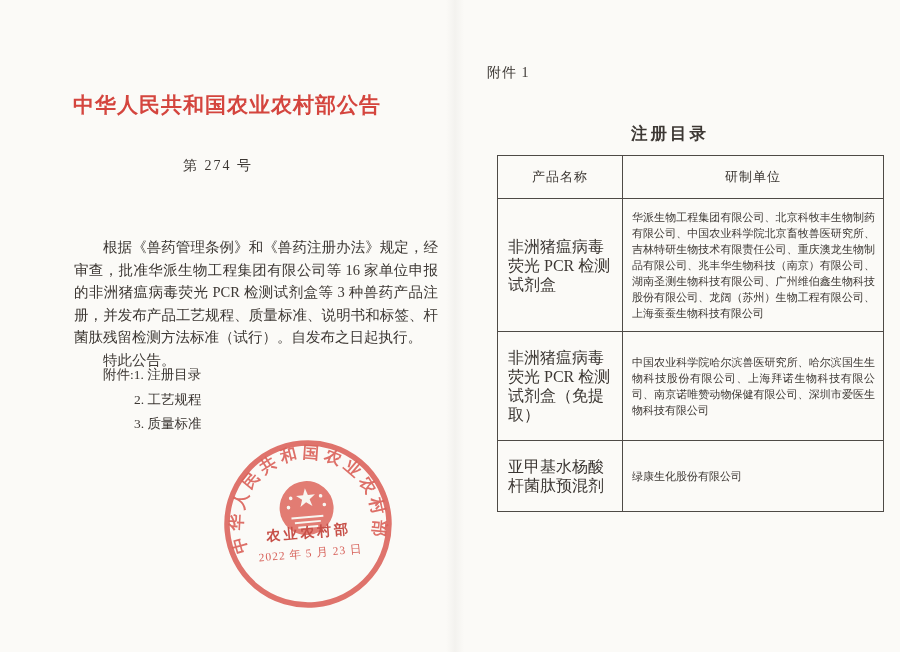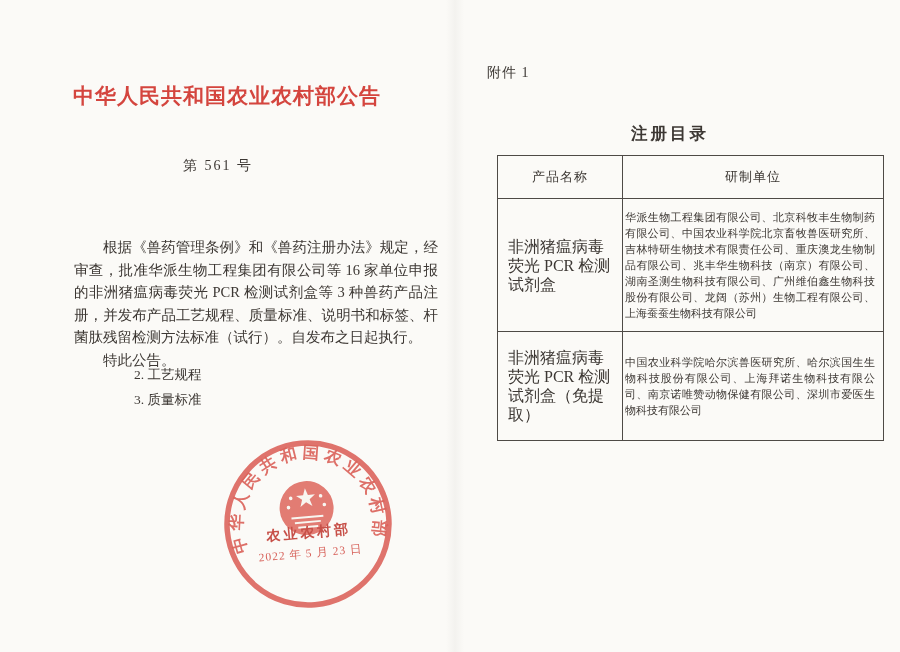--- a/index.html
+++ b/index.html
@@ -15,7 +15,7 @@
   }
   
   .doc-title{
-    position:absolute;left:62px;top:82px;width:330px;
+    position:absolute;left:62px;top:91px;width:330px;
     text-align:center;font-size:21px;font-weight:bold;
     color:#d4453e;letter-spacing:1px;white-space:nowrap;
   }

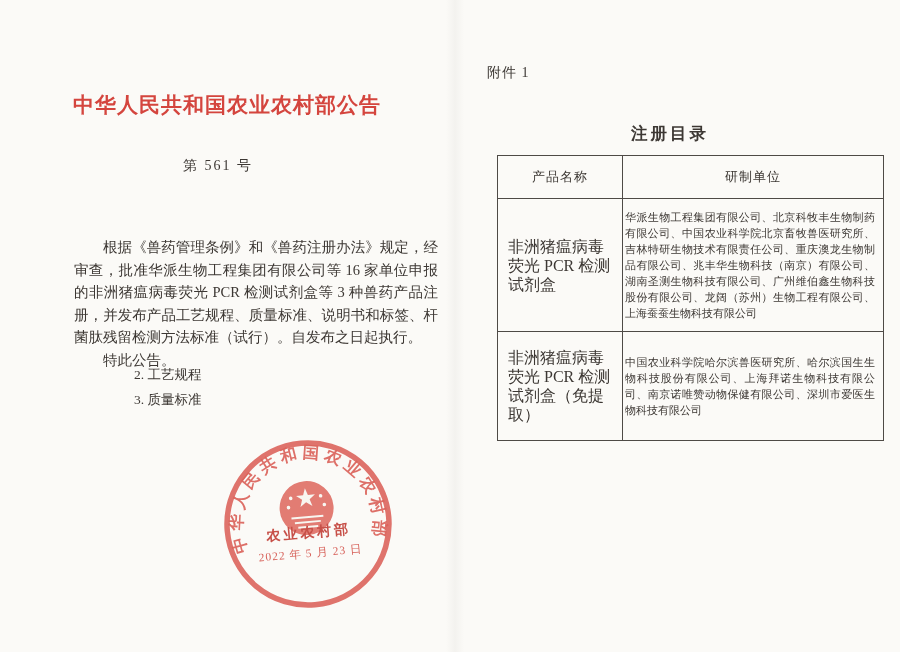--- a/index.html
+++ b/index.html
@@ -80,7 +80,7 @@
 
 <div class="doc-title">中华人民共和国农业农村部公告</div>
 
-<div class="doc-number">第 561 号</div>
+<div class="doc-number">第 274 号</div>
 
 <div class="doc-body">
   <p>根据《兽药管理条例》和《兽药注册办法》规定，经审查，批准华派生物工程集团有限公司等 16 家单位申报的非洲猪瘟病毒荧光 PCR 检测试剂盒等 3 种兽药产品注册，并发布产品工艺规程、质量标准、说明书和标签、杆菌肽残留检测方法标准（试行）。自发布之日起执行。</p>

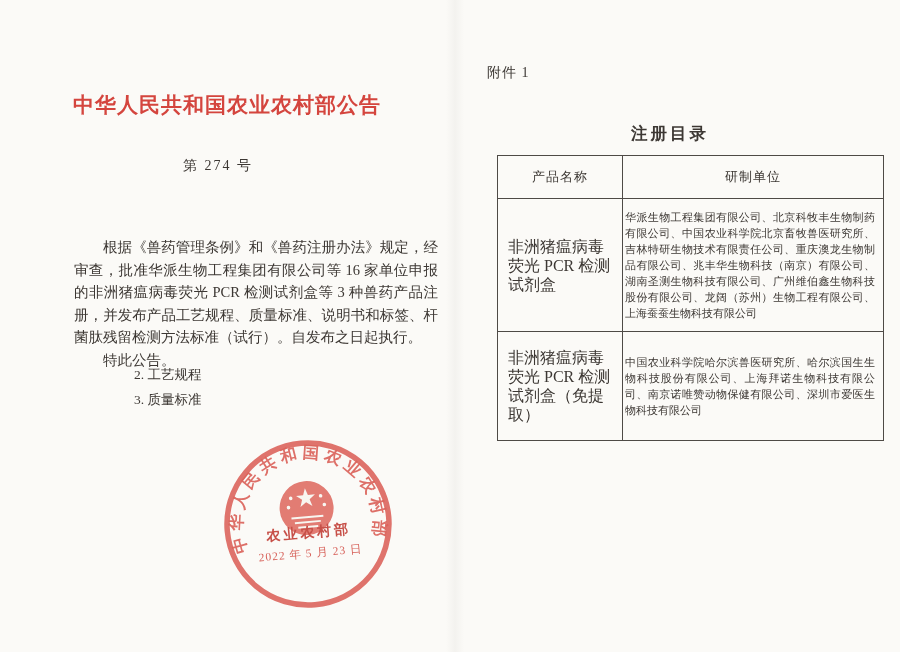--- a/index.html
+++ b/index.html
@@ -67,7 +67,7 @@
     text-align:left;font-size:16px;line-height:19px;padding:16px 10px;
   }
   td.dev{
-    font-size:11px;line-height:16px;padding:5px 8px 5px 2px;text-align:justify;
+    font-size:11px;line-height:16px;padding:5px 8px 5px 9px;text-align:justify;
   }
   tr.r1 td{height:100px;}
   tr.r2 td{height:50px;margin-top:40px;}

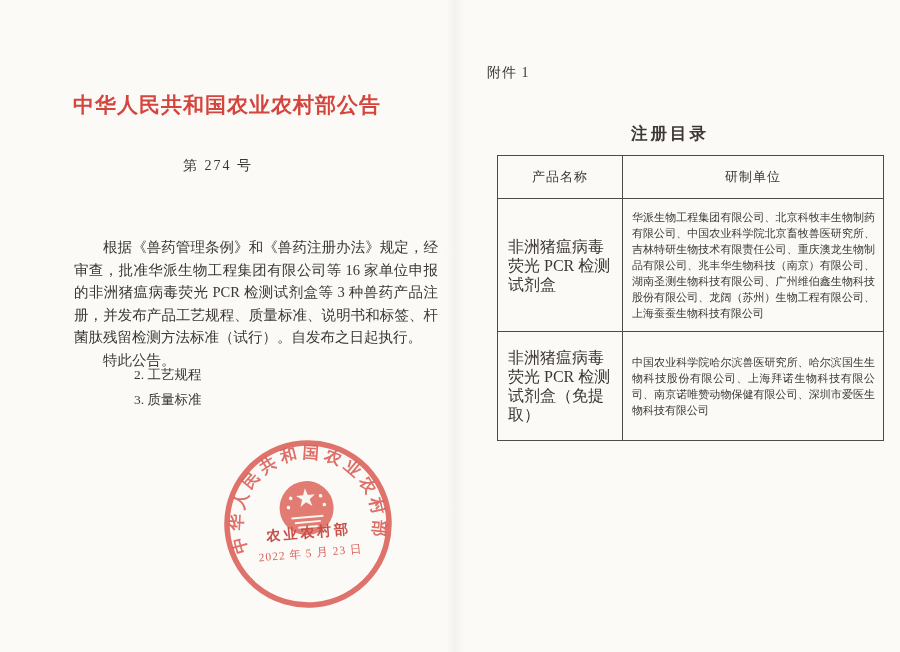--- a/index.html
+++ b/index.html
@@ -88,6 +88,9 @@
 </div>
 
 <div class="attachments">
+  <div class="att-row">
+    <span class="att-label">附件:</span><span class="att-item">1. 注册目录</span>
+  </div>
   <div class="att-row cont">
     <span class="att-item">2. 工艺规程</span>
   </div>

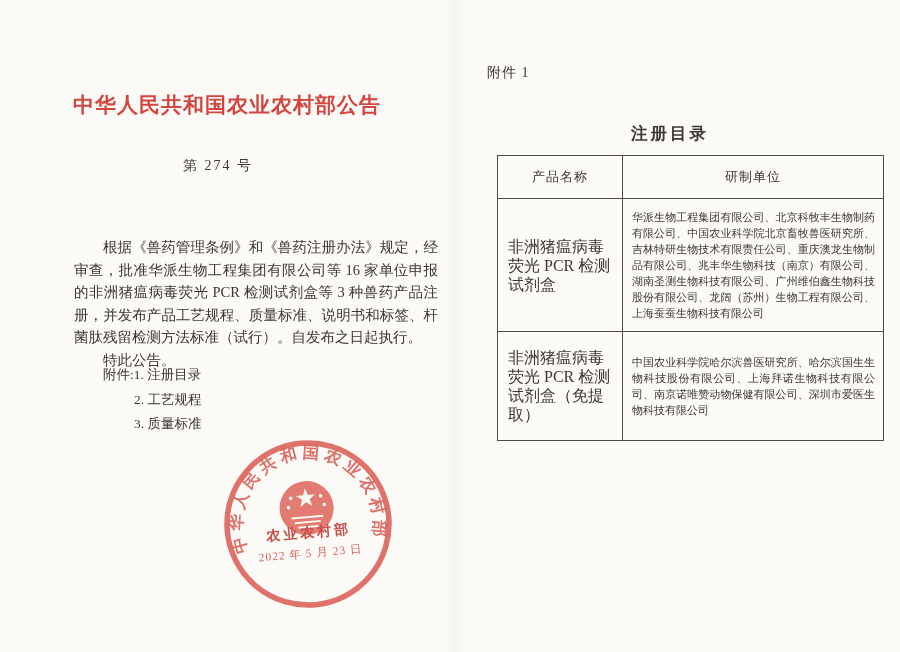--- a/index.html
+++ b/index.html
@@ -147,6 +147,10 @@
       <td class="prod">非洲猪瘟病毒荧光 PCR 检测试剂盒（免提取）</td>
       <td class="dev">中国农业科学院哈尔滨兽医研究所、哈尔滨国生生物科技股份有限公司、上海拜诺生物科技有限公司、南京诺唯赞动物保健有限公司、深圳市爱医生物科技有限公司</td>
     </tr>
+    <tr class="r3">
+      <td class="prod">亚甲基水杨酸杆菌肽预混剂</td>
+      <td class="dev">绿康生化股份有限公司</td>
+    </tr>
   </tbody>
 </table>
 

